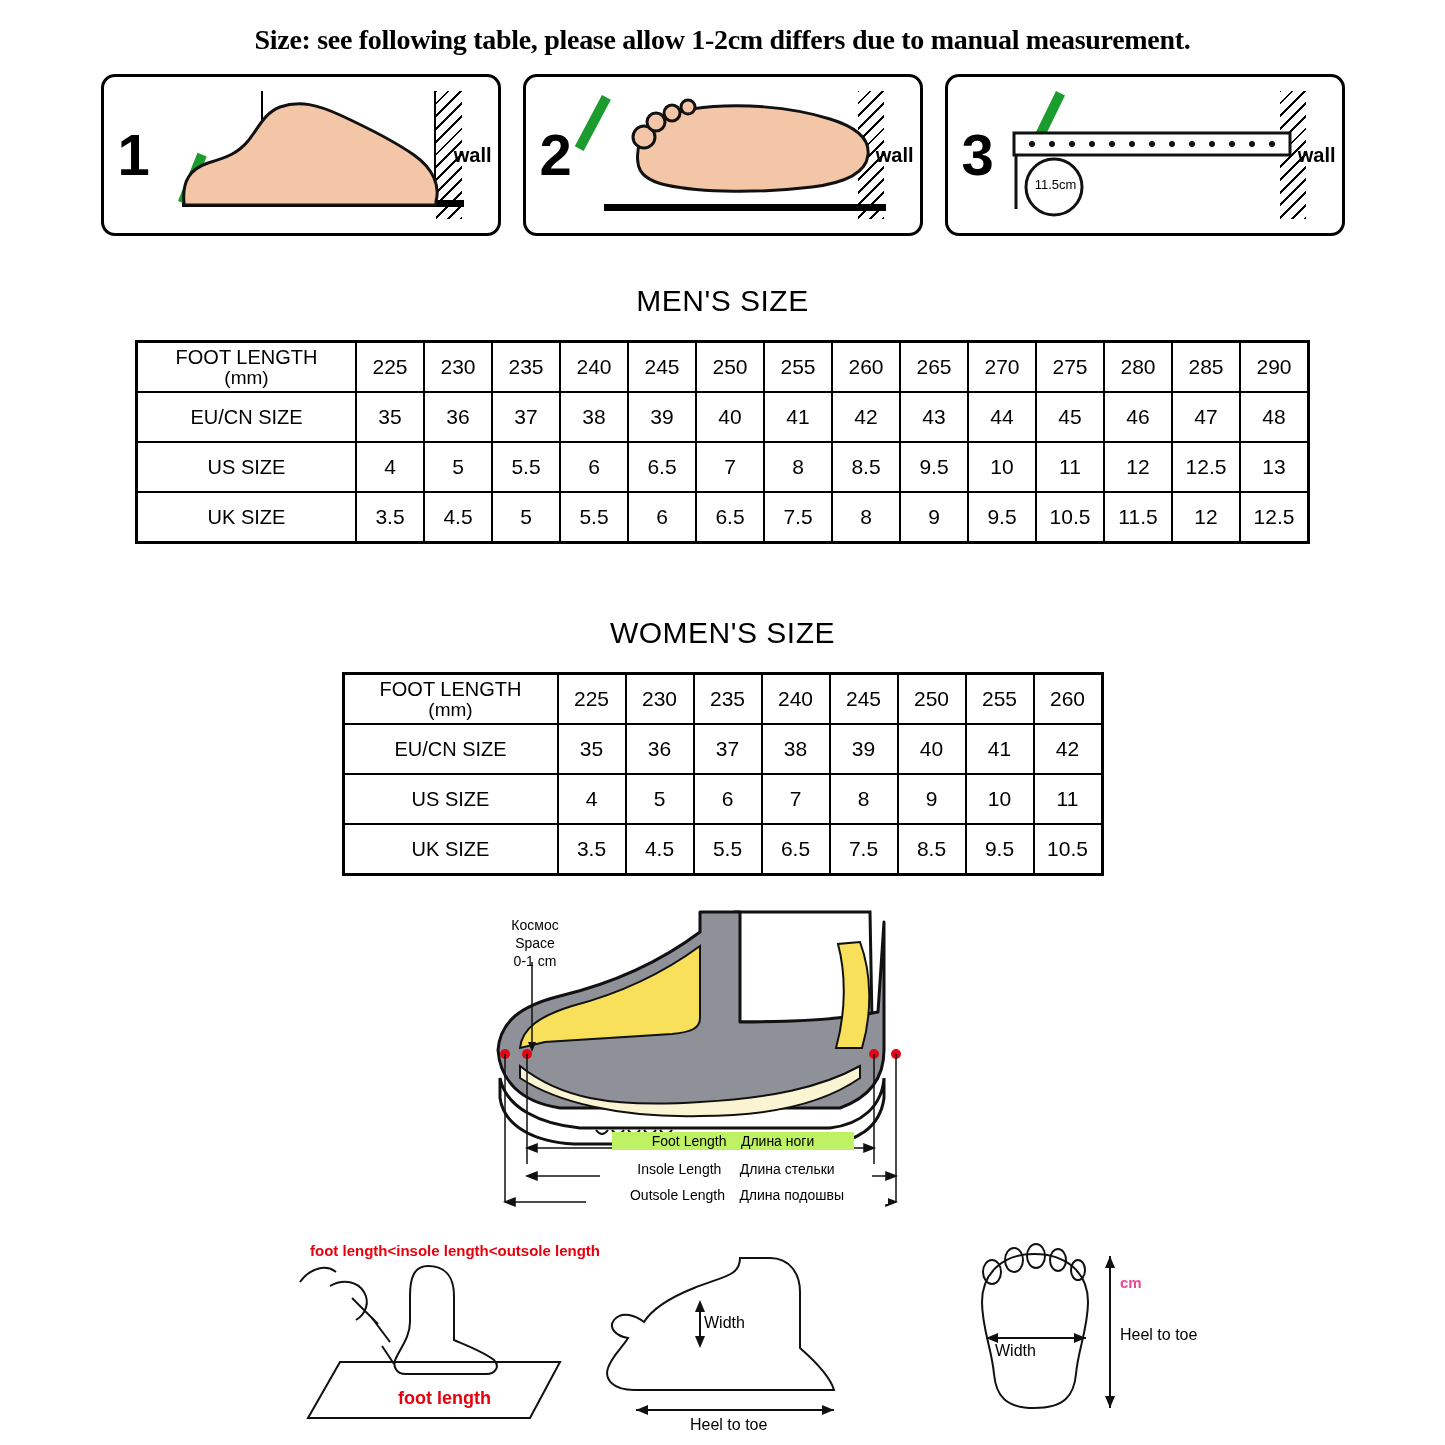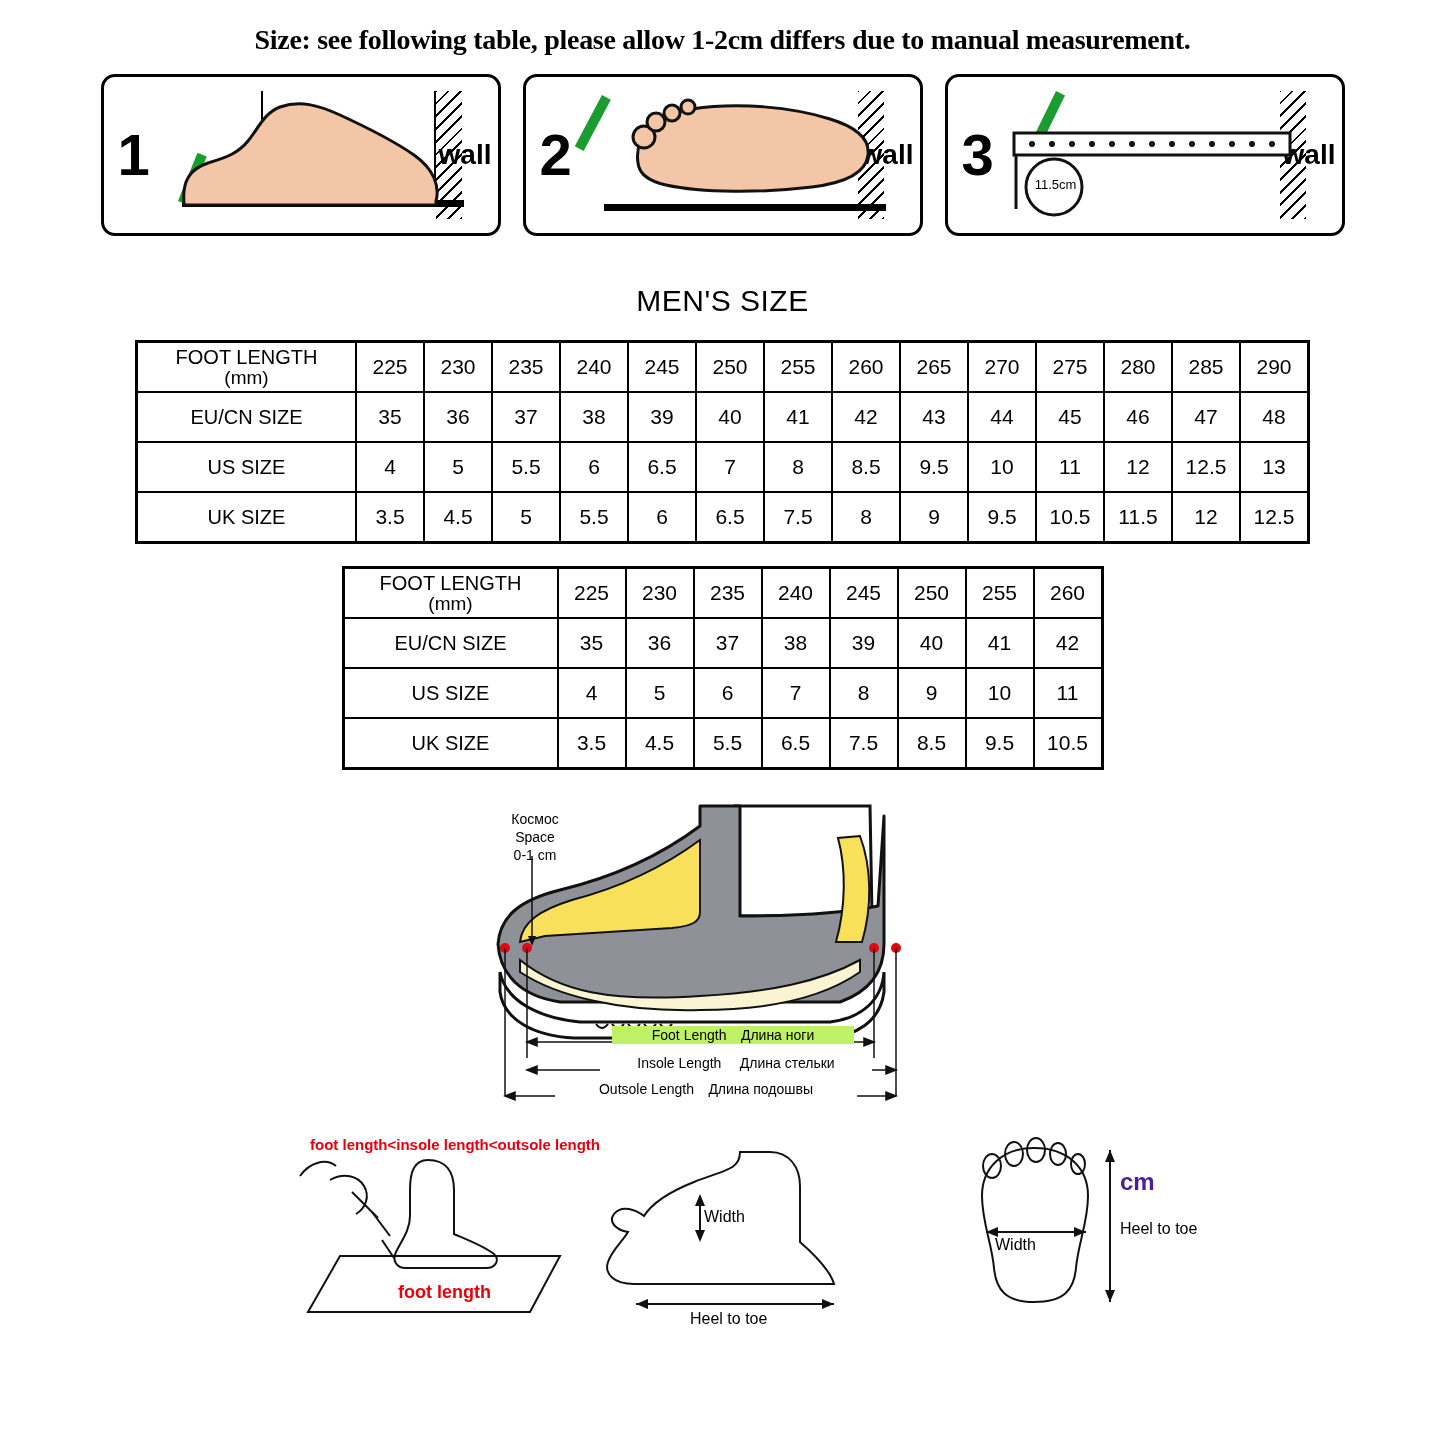--- a/index.html
+++ b/index.html
@@ -47,7 +47,7 @@
   .step-wall{
     position:absolute;right:6px;top:50%;
     transform:translateY(-50%);
-    font-size:28px;font-weight:bold;
+    font-size:20px;font-weight:bold;
   }
   .hatch{
     position:absolute;top:14px;bottom:14px;width:26px;

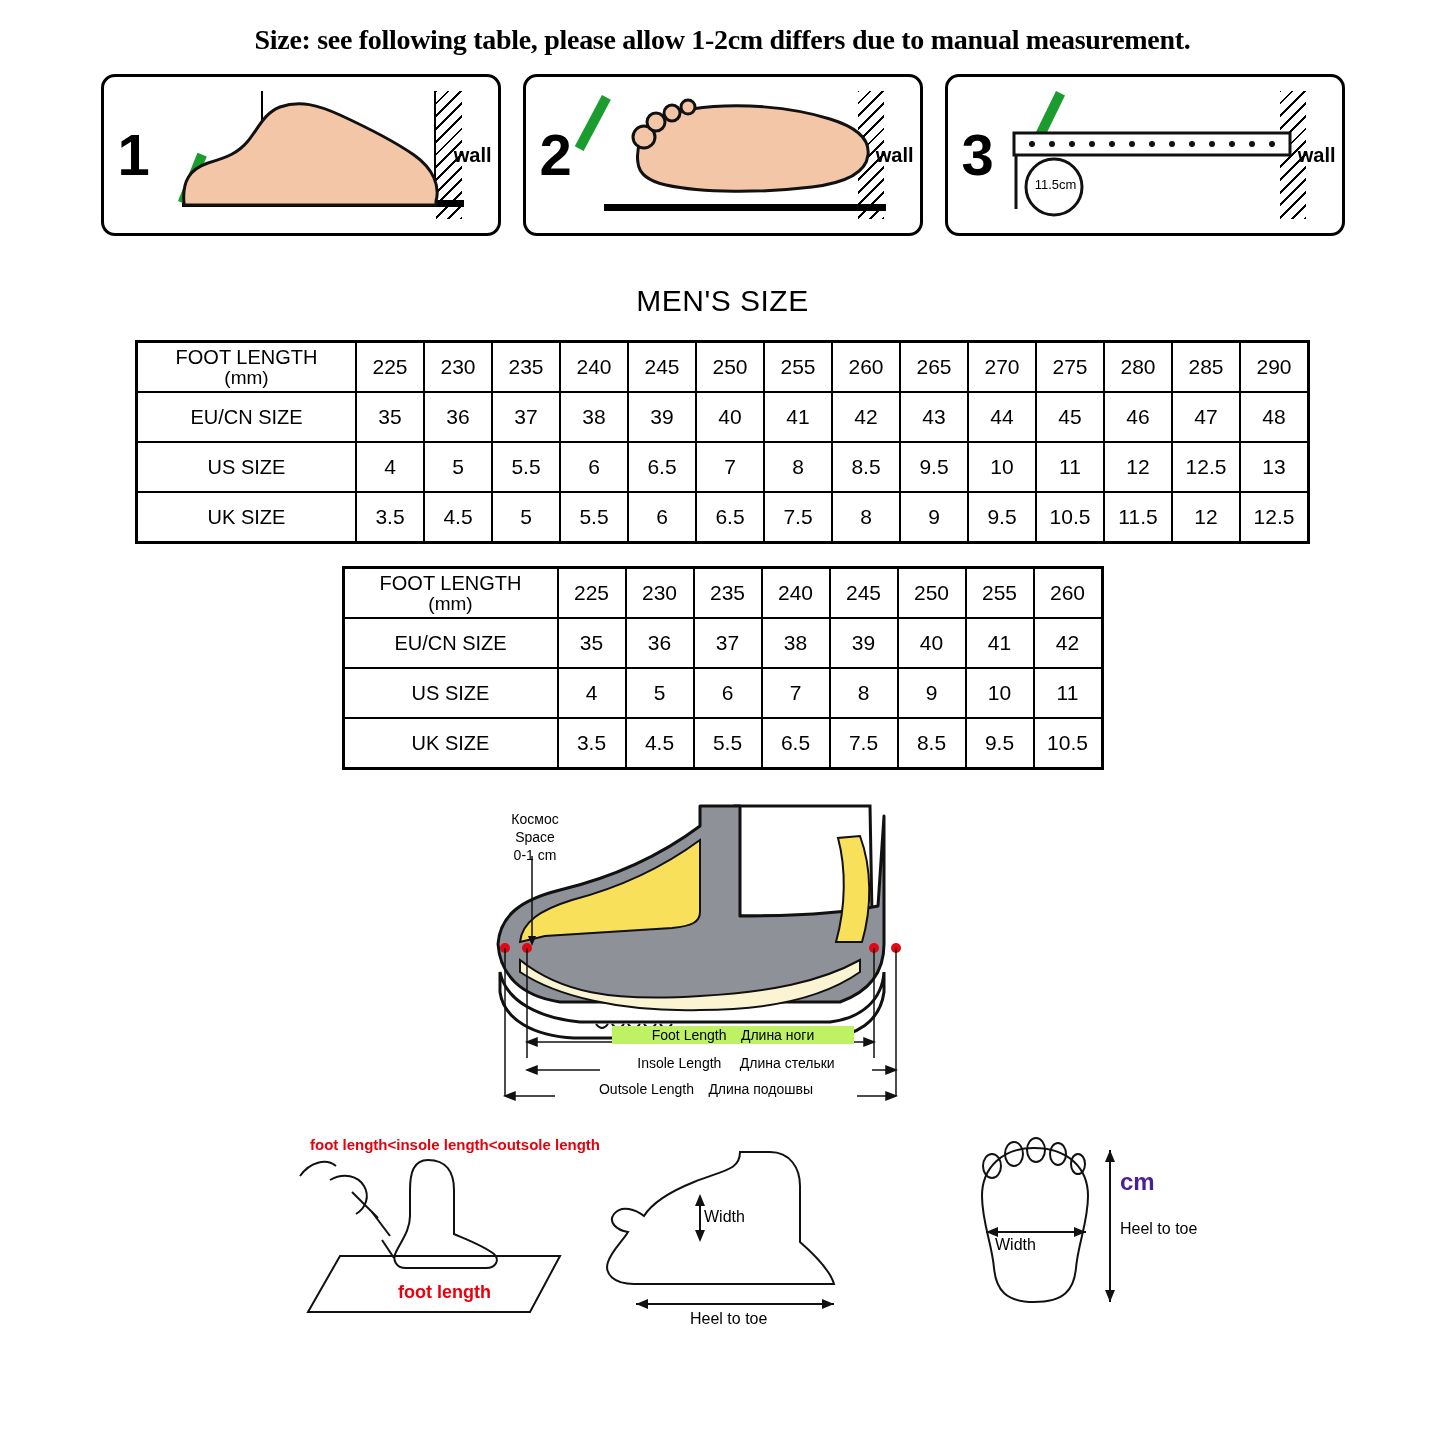--- a/index.html
+++ b/index.html
@@ -253,6 +253,7 @@
     </table>
   </div>
 
+  <div class="sec-title" style="margin-top:72px;">WOMEN'S SIZE</div>
 
   <div class="tbl-wrap" style="margin-top:22px;">
     <table class="size women">

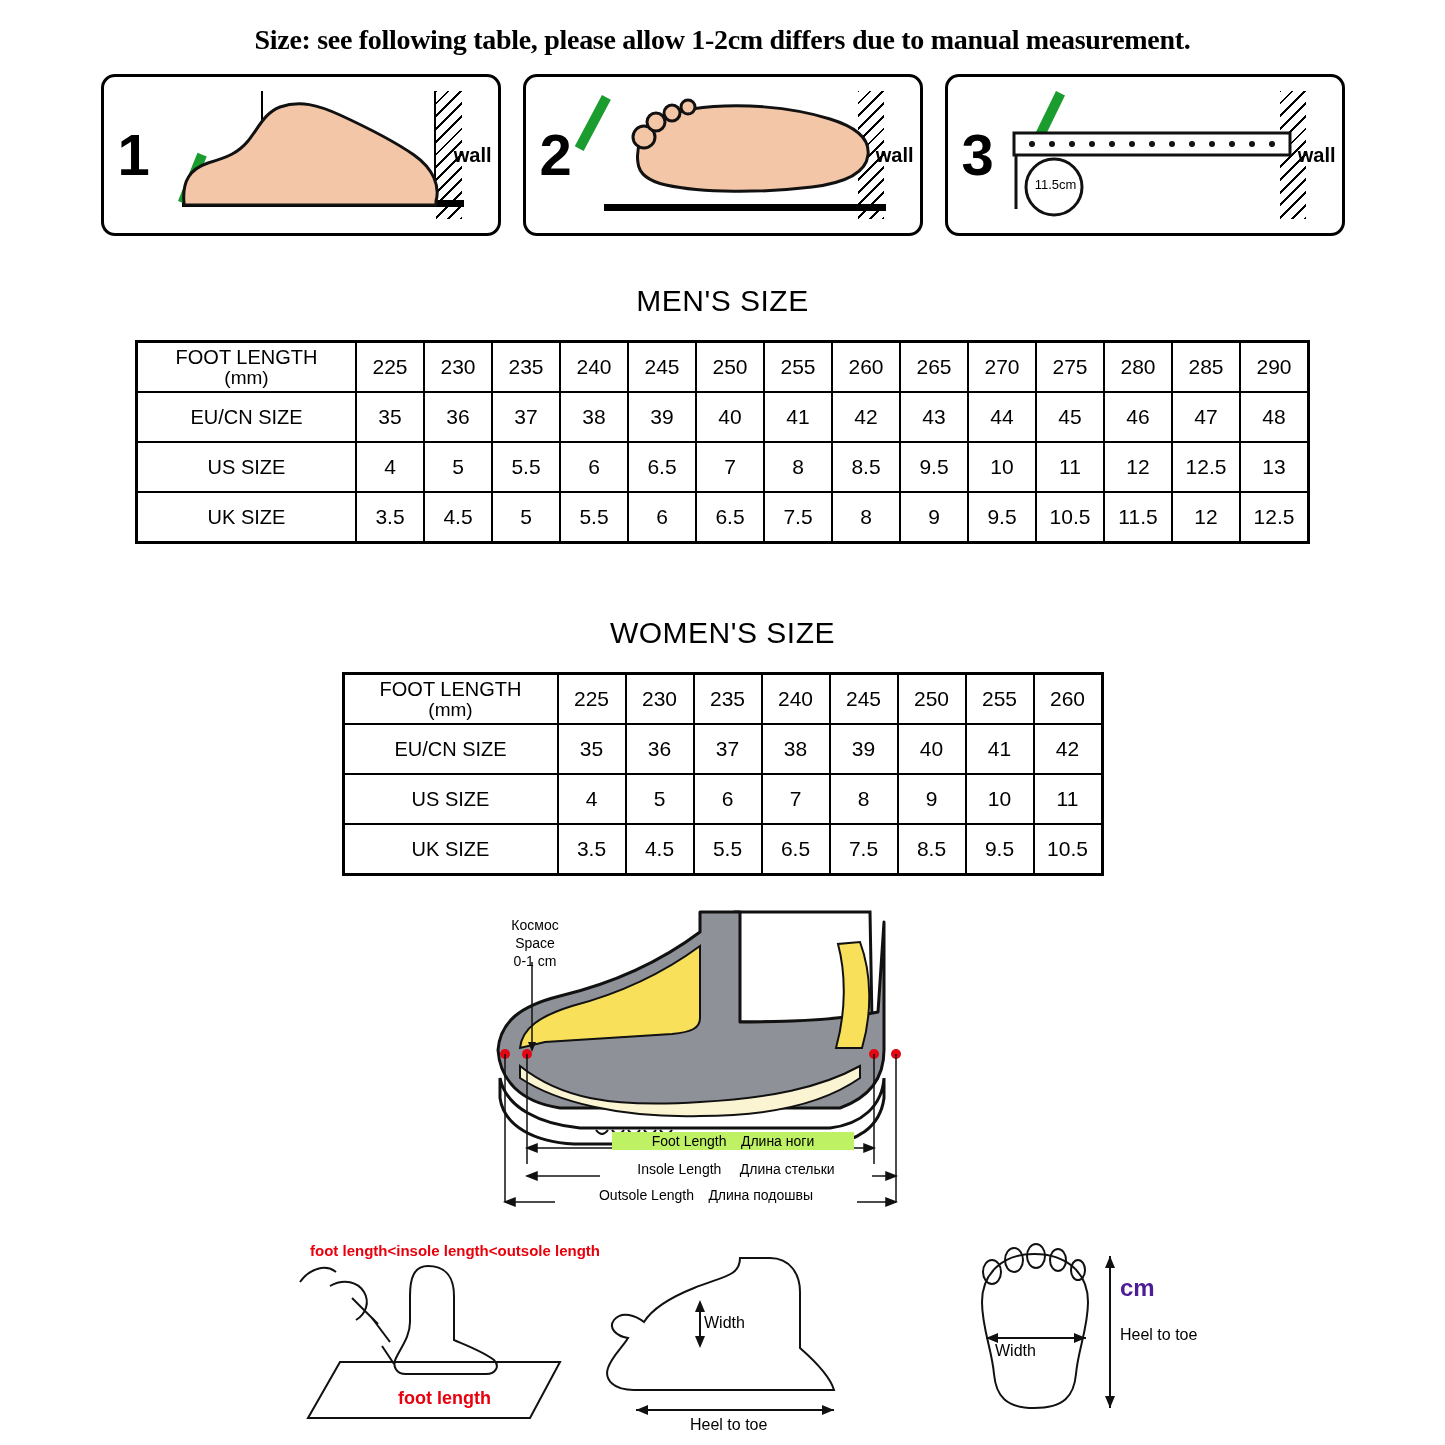--- a/index.html
+++ b/index.html
@@ -369,7 +369,7 @@
       <span class="meas-label">Insole Length</span>
       <span class="meas-label" style="margin-left:14px;">Длина стельки</span>
     </div>
-    <div style="position:absolute;left:555px;top:284px;width:290px;text-align:center;background:#fff;padding:0 6px;">
+    <div style="position:absolute;left:586px;top:284px;width:290px;text-align:center;background:#fff;padding:0 6px;">
       <span class="meas-label">Outsole Length</span>
       <span class="meas-label" style="margin-left:10px;">Длина подошвы</span>
     </div>

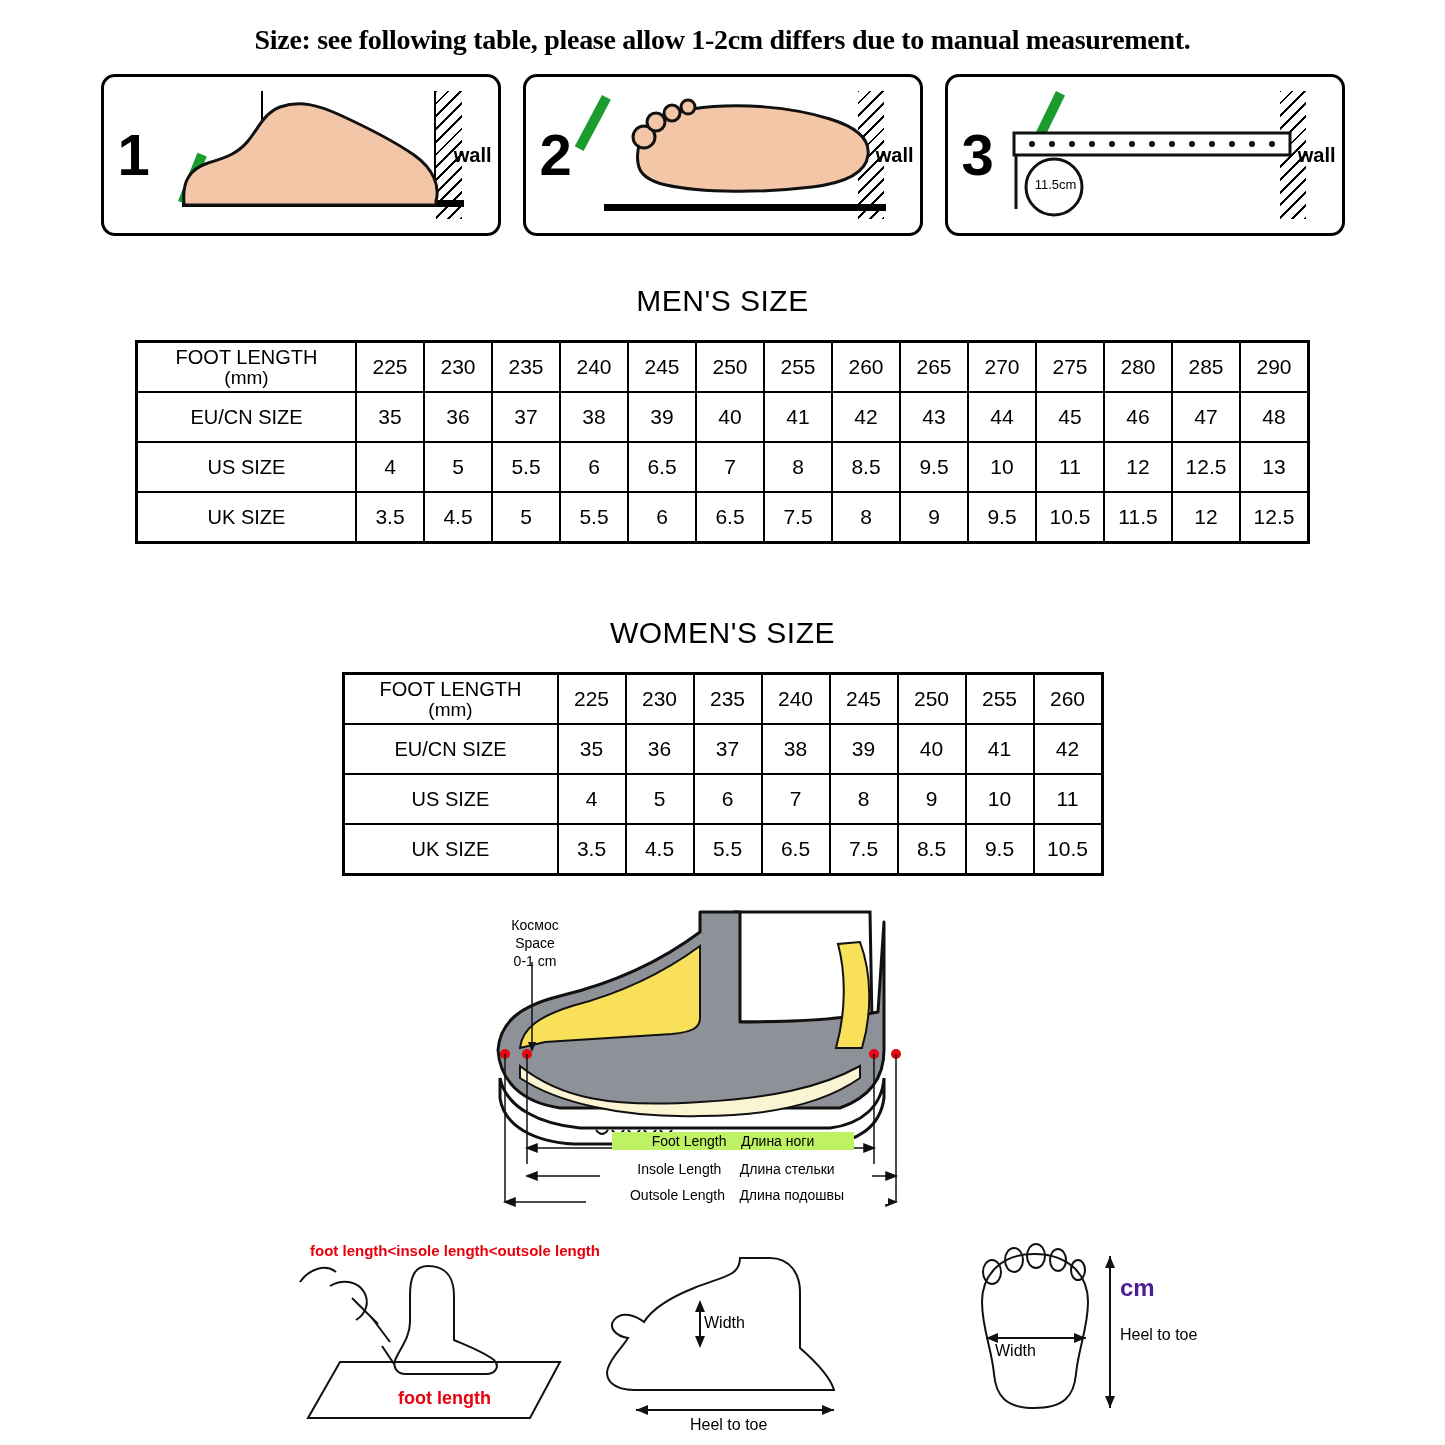--- a/index.html
+++ b/index.html
@@ -105,7 +105,7 @@
   }
   .redtxt{font-size:15px;font-weight:bold;color:#e8000d;}
   .small-lbl{font-size:16px;}
-  .cm{font-size:24px;font-weight:bold;color:#4c1d95;}
+  .cm{font-size:15px;font-weight:bold;color:#ec4899;}
 </style>
 </head>
 <body>

